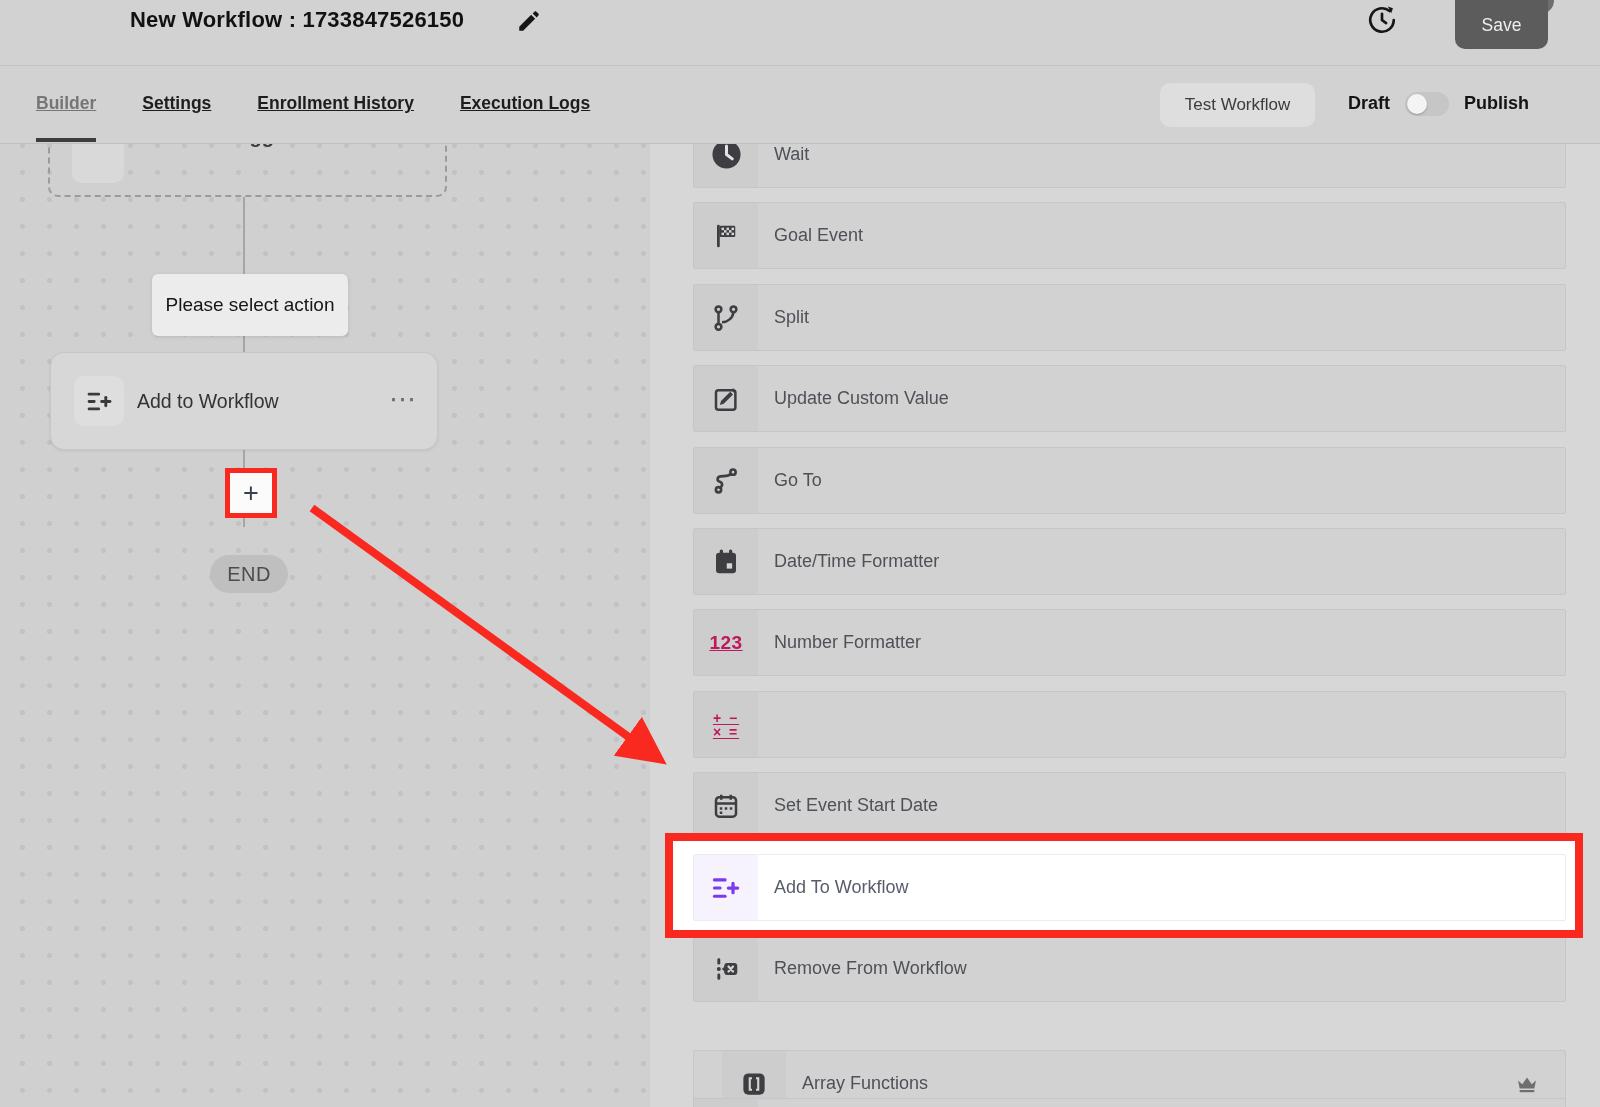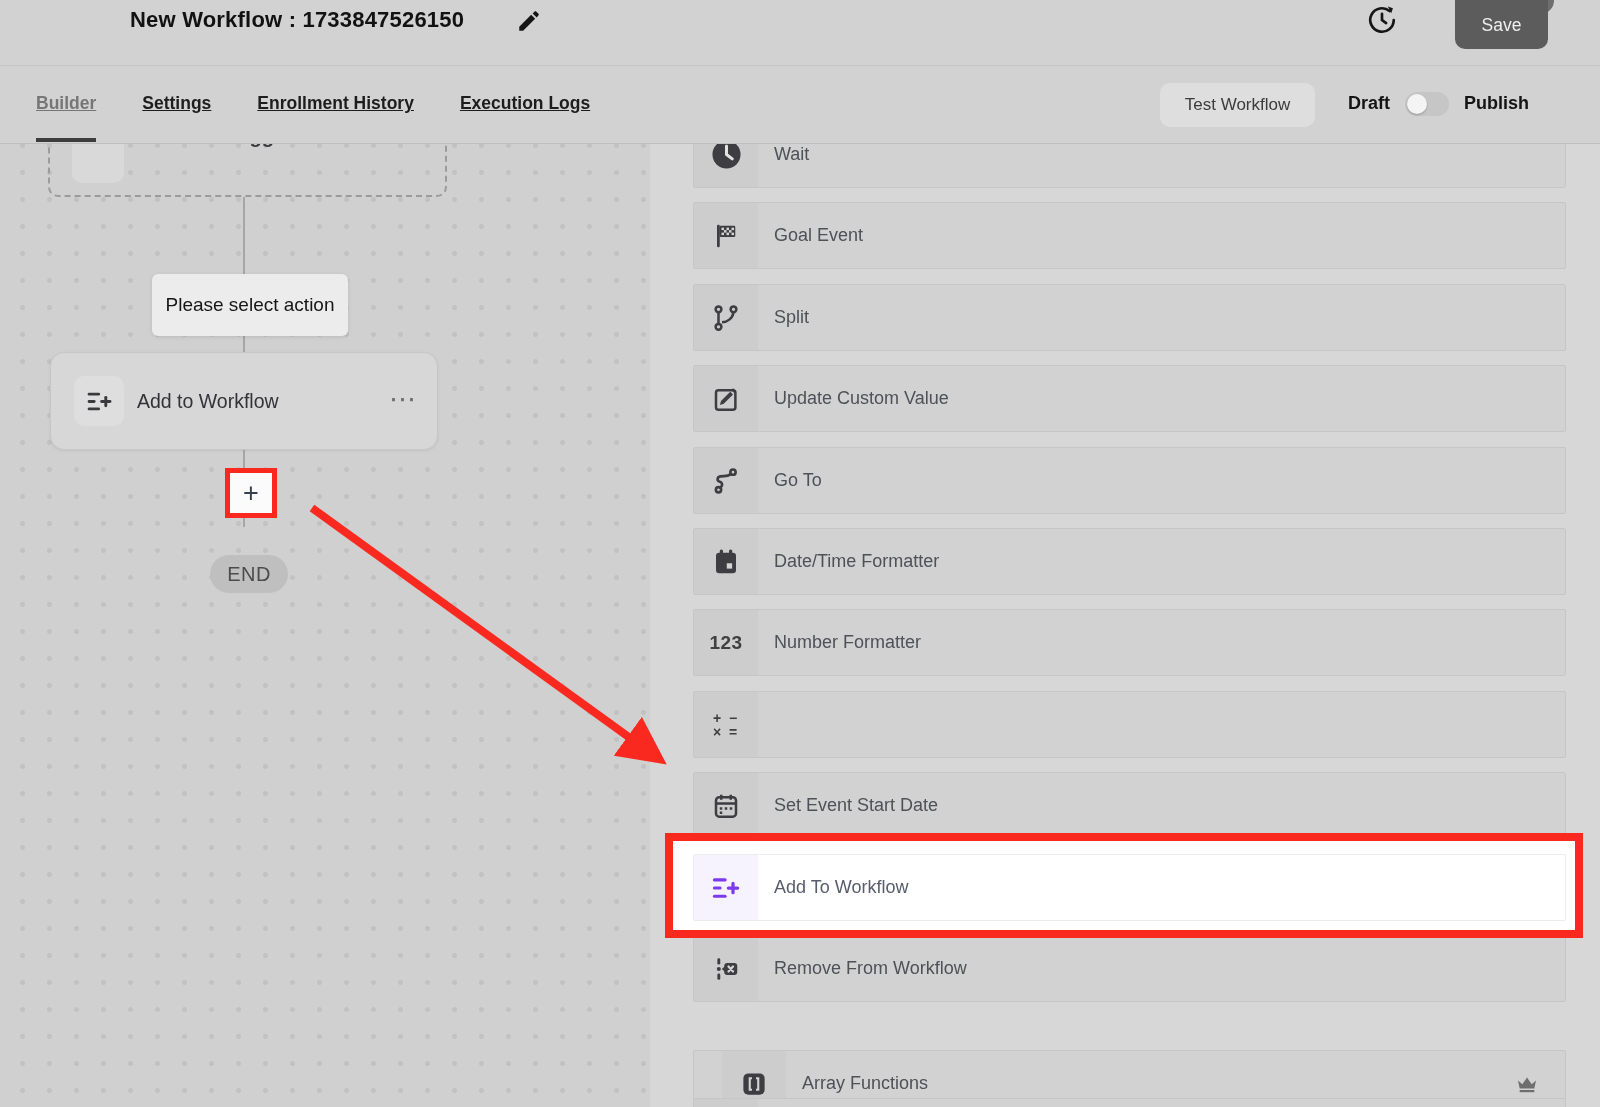--- a/index.html
+++ b/index.html
@@ -59,7 +59,7 @@
   .action-row.highlighted .action-icon-cell{background:#f6f3fe;color:#7c3aed;}
   .action-row.highlighted .action-label{color:#565d6b;}
   .action-row.stub{z-index:1;}
-  .txt-icon{font-weight:700;font-size:19px;color:#404040;letter-spacing:.5px;}
+  .txt-icon{font-weight:700;font-size:19px;color:#be185d;letter-spacing:.5px;text-decoration:underline;}
   .txt-icon.math{display:flex;flex-direction:column;align-items:center;font-size:14px;line-height:14px;letter-spacing:2px;}
 
   

